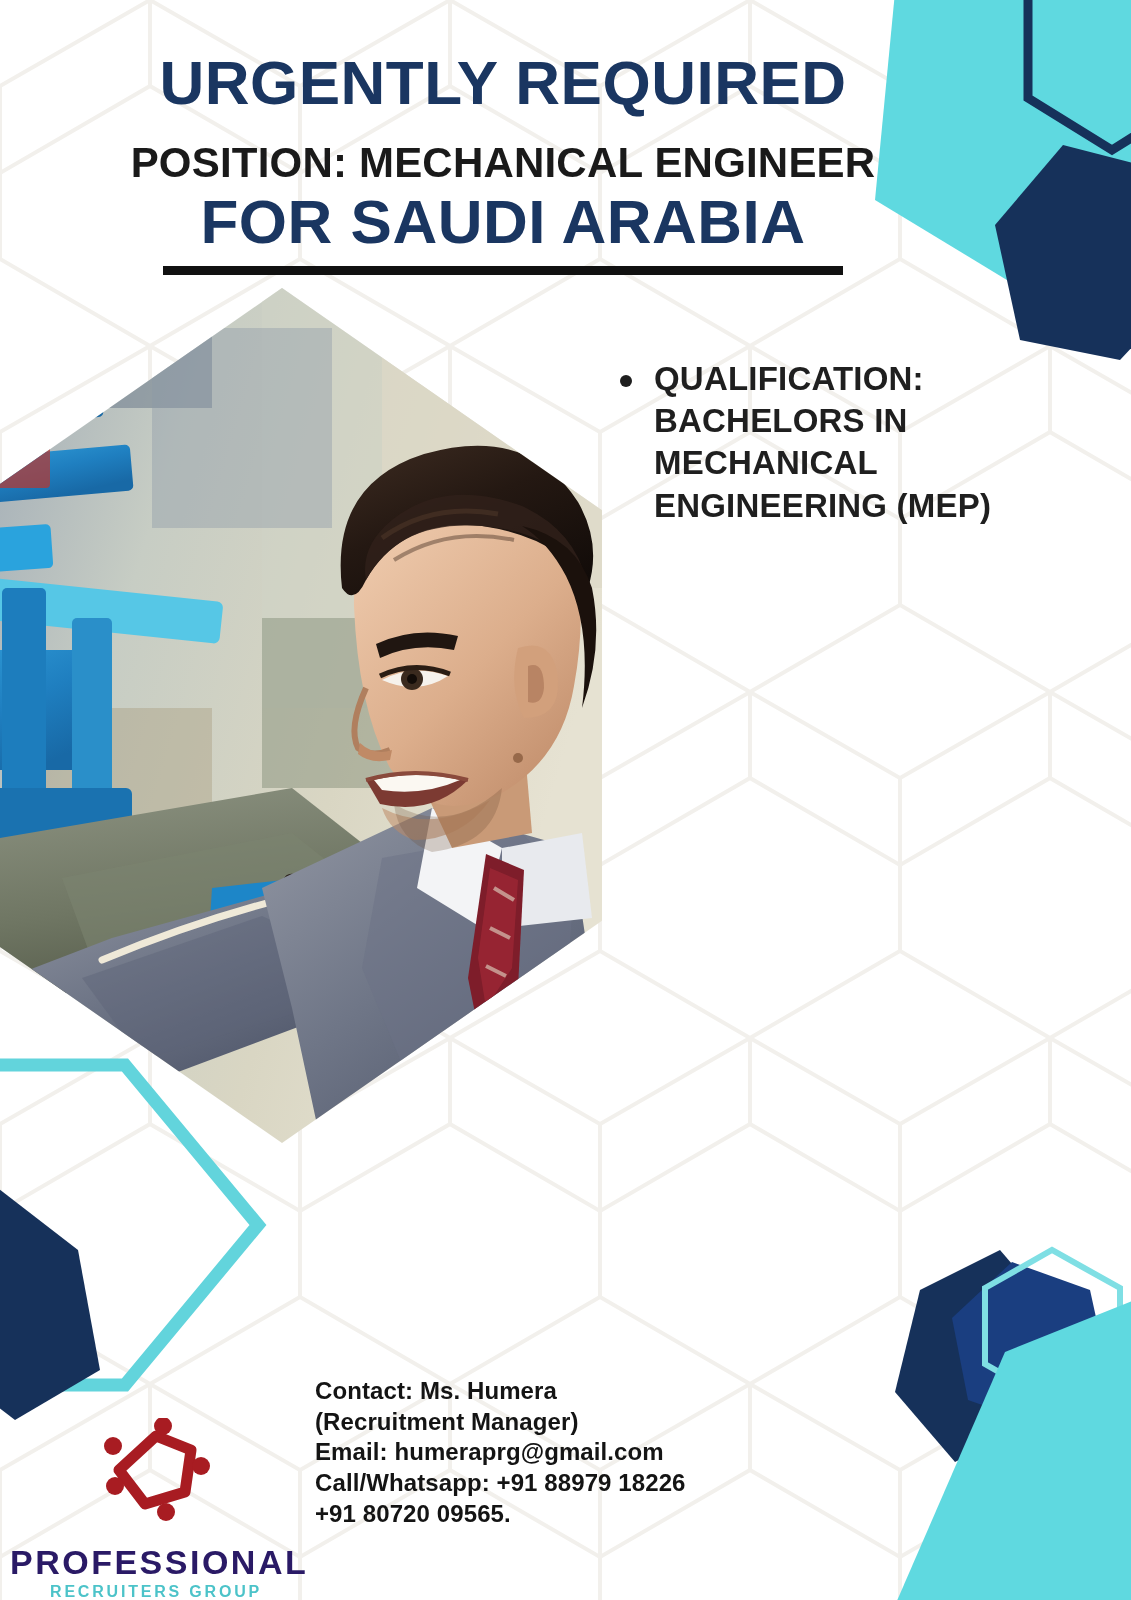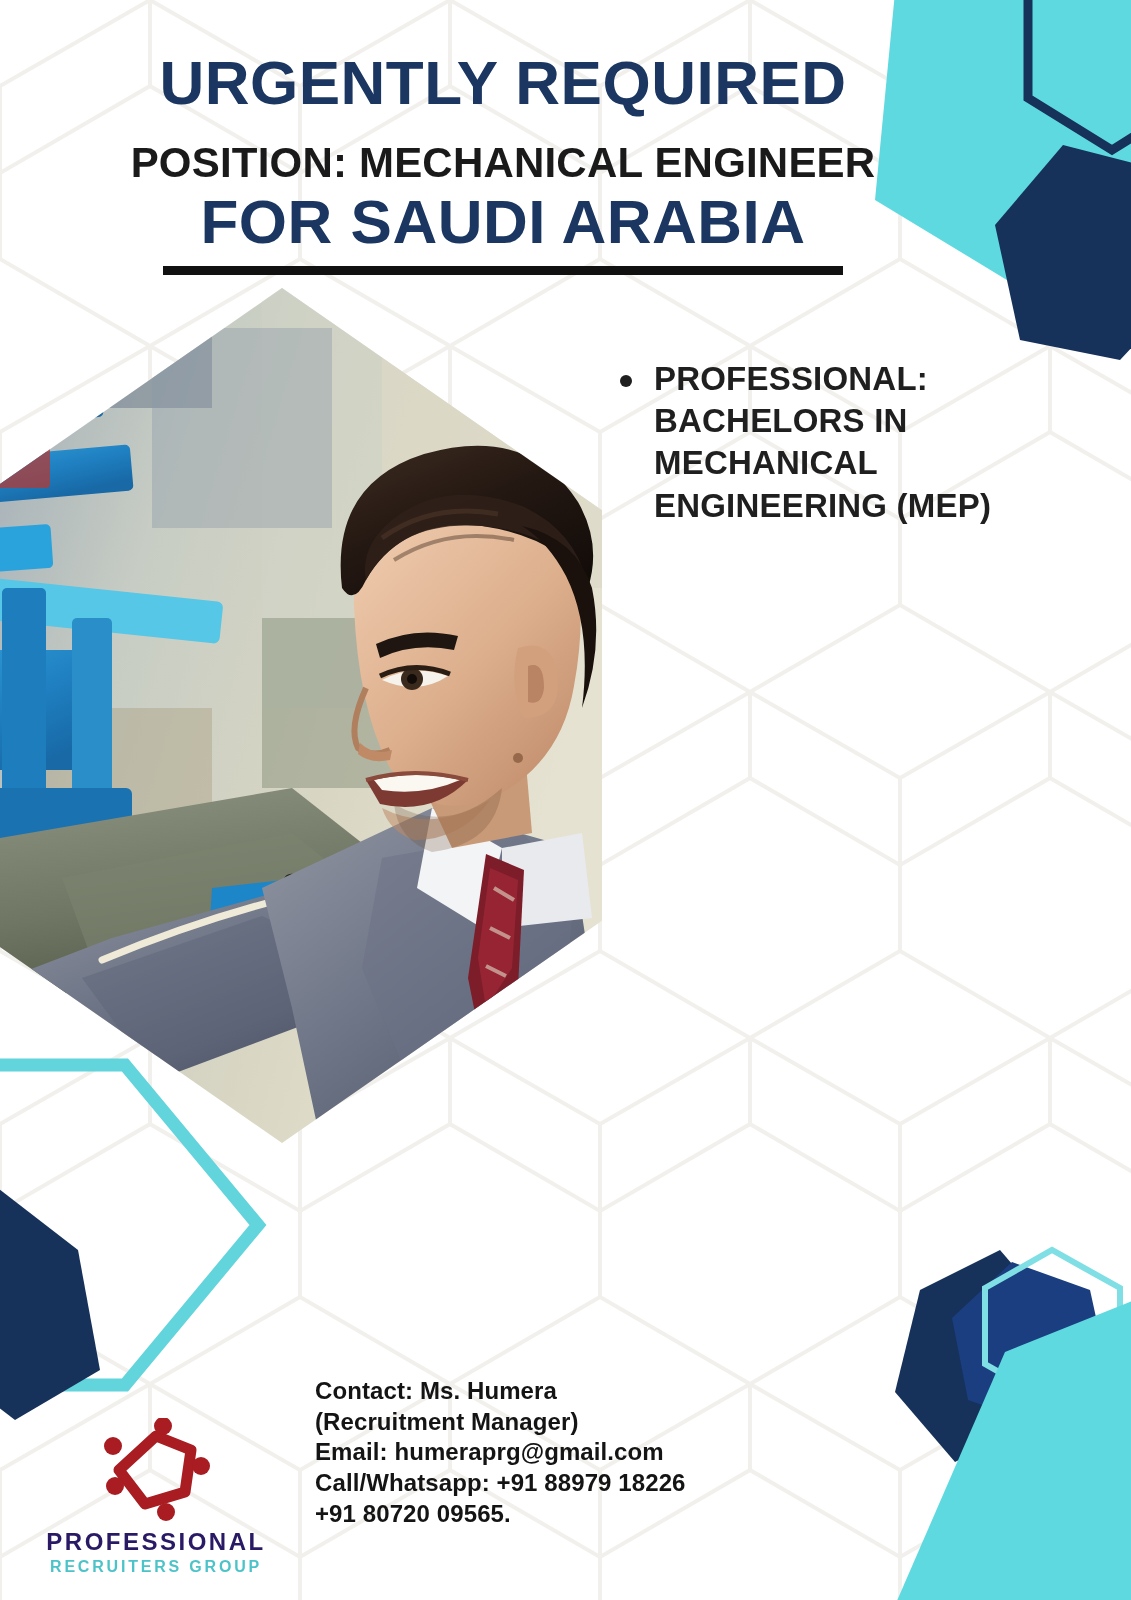--- a/index.html
+++ b/index.html
@@ -331,7 +331,7 @@
   <section id="requirements">
     <div class="req-item">
       <span class="req-bullet"></span>
-      <span class="req-text">PROFESSIONAL: BACHELORS IN MECHANICAL ENGINEERING (MEP)</span>
+      <span class="req-text">QUALIFICATION: BACHELORS IN MECHANICAL ENGINEERING (MEP)</span>
     </div>
   </section>
 

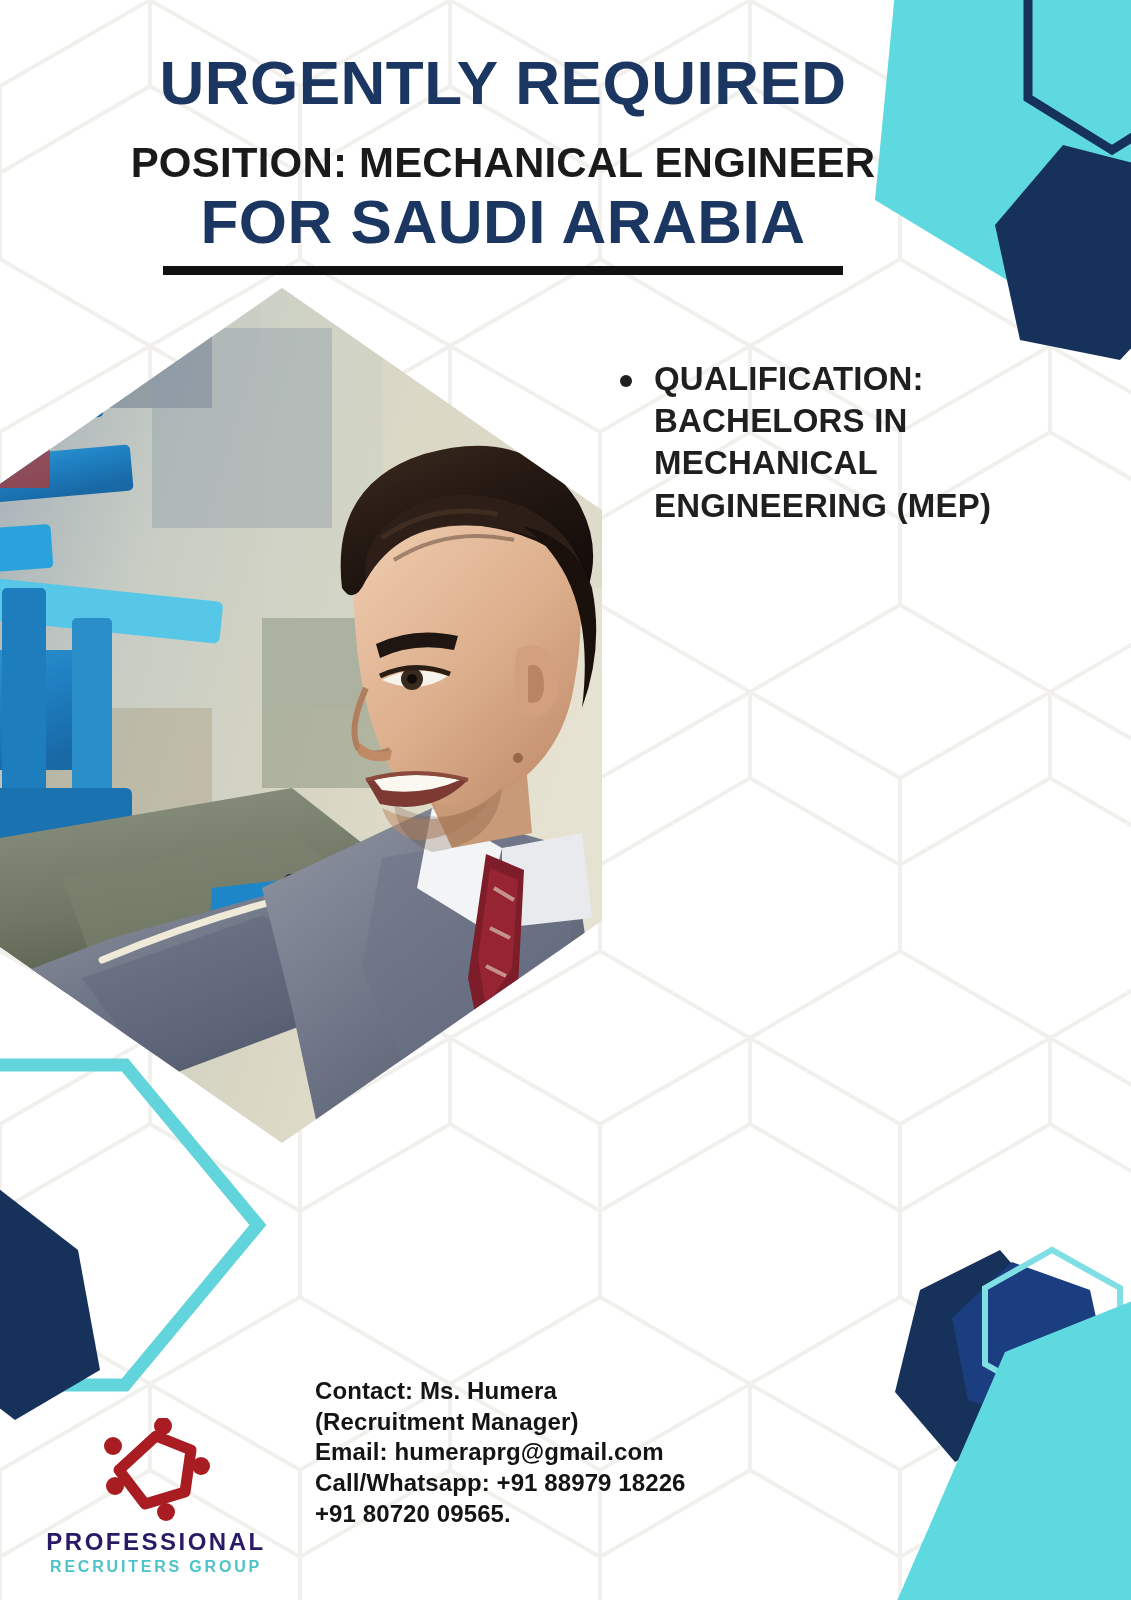--- a/index.html
+++ b/index.html
@@ -125,12 +125,12 @@
   }
   #logo-mark { width:150px; height:110px; margin:0 auto; display:block; }
   #logo-name {
-    font-size:24px;
+    font-size:34px;
     font-weight:bold;
     color:#2a1a66;
     letter-spacing:2.5px;
     line-height:1;
-    margin-top:2px;
+    margin-top:17px;
   }
   #logo-sub {
     font-size:16px;

